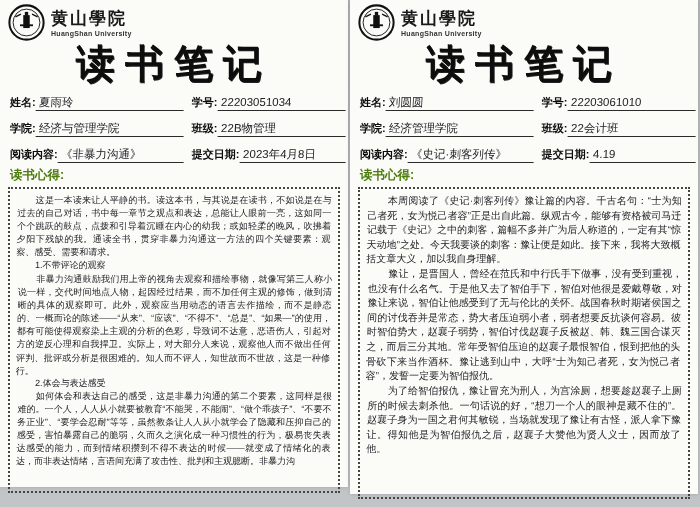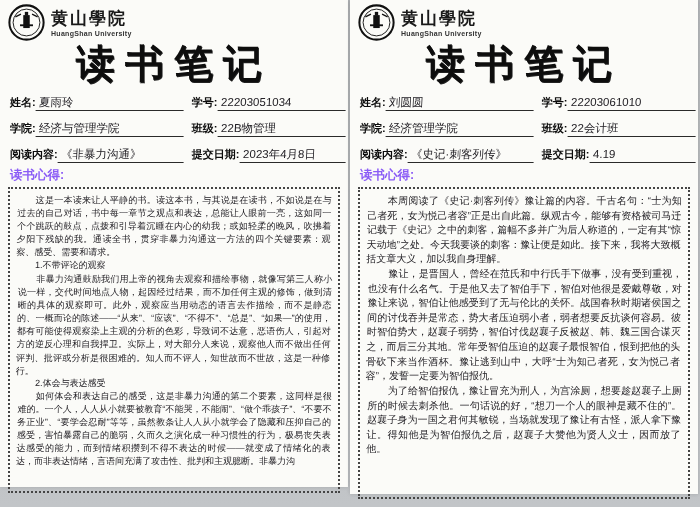--- a/index.html
+++ b/index.html
@@ -84,7 +84,7 @@
     font-weight: 700;
     font-size: 12.5px;
     margin: 3px 0 3px 2px;
-    color: #8b5cf6;
+    color: #4d7c0f;
   }
   .notes-box {
     border: 2px dotted #444;

